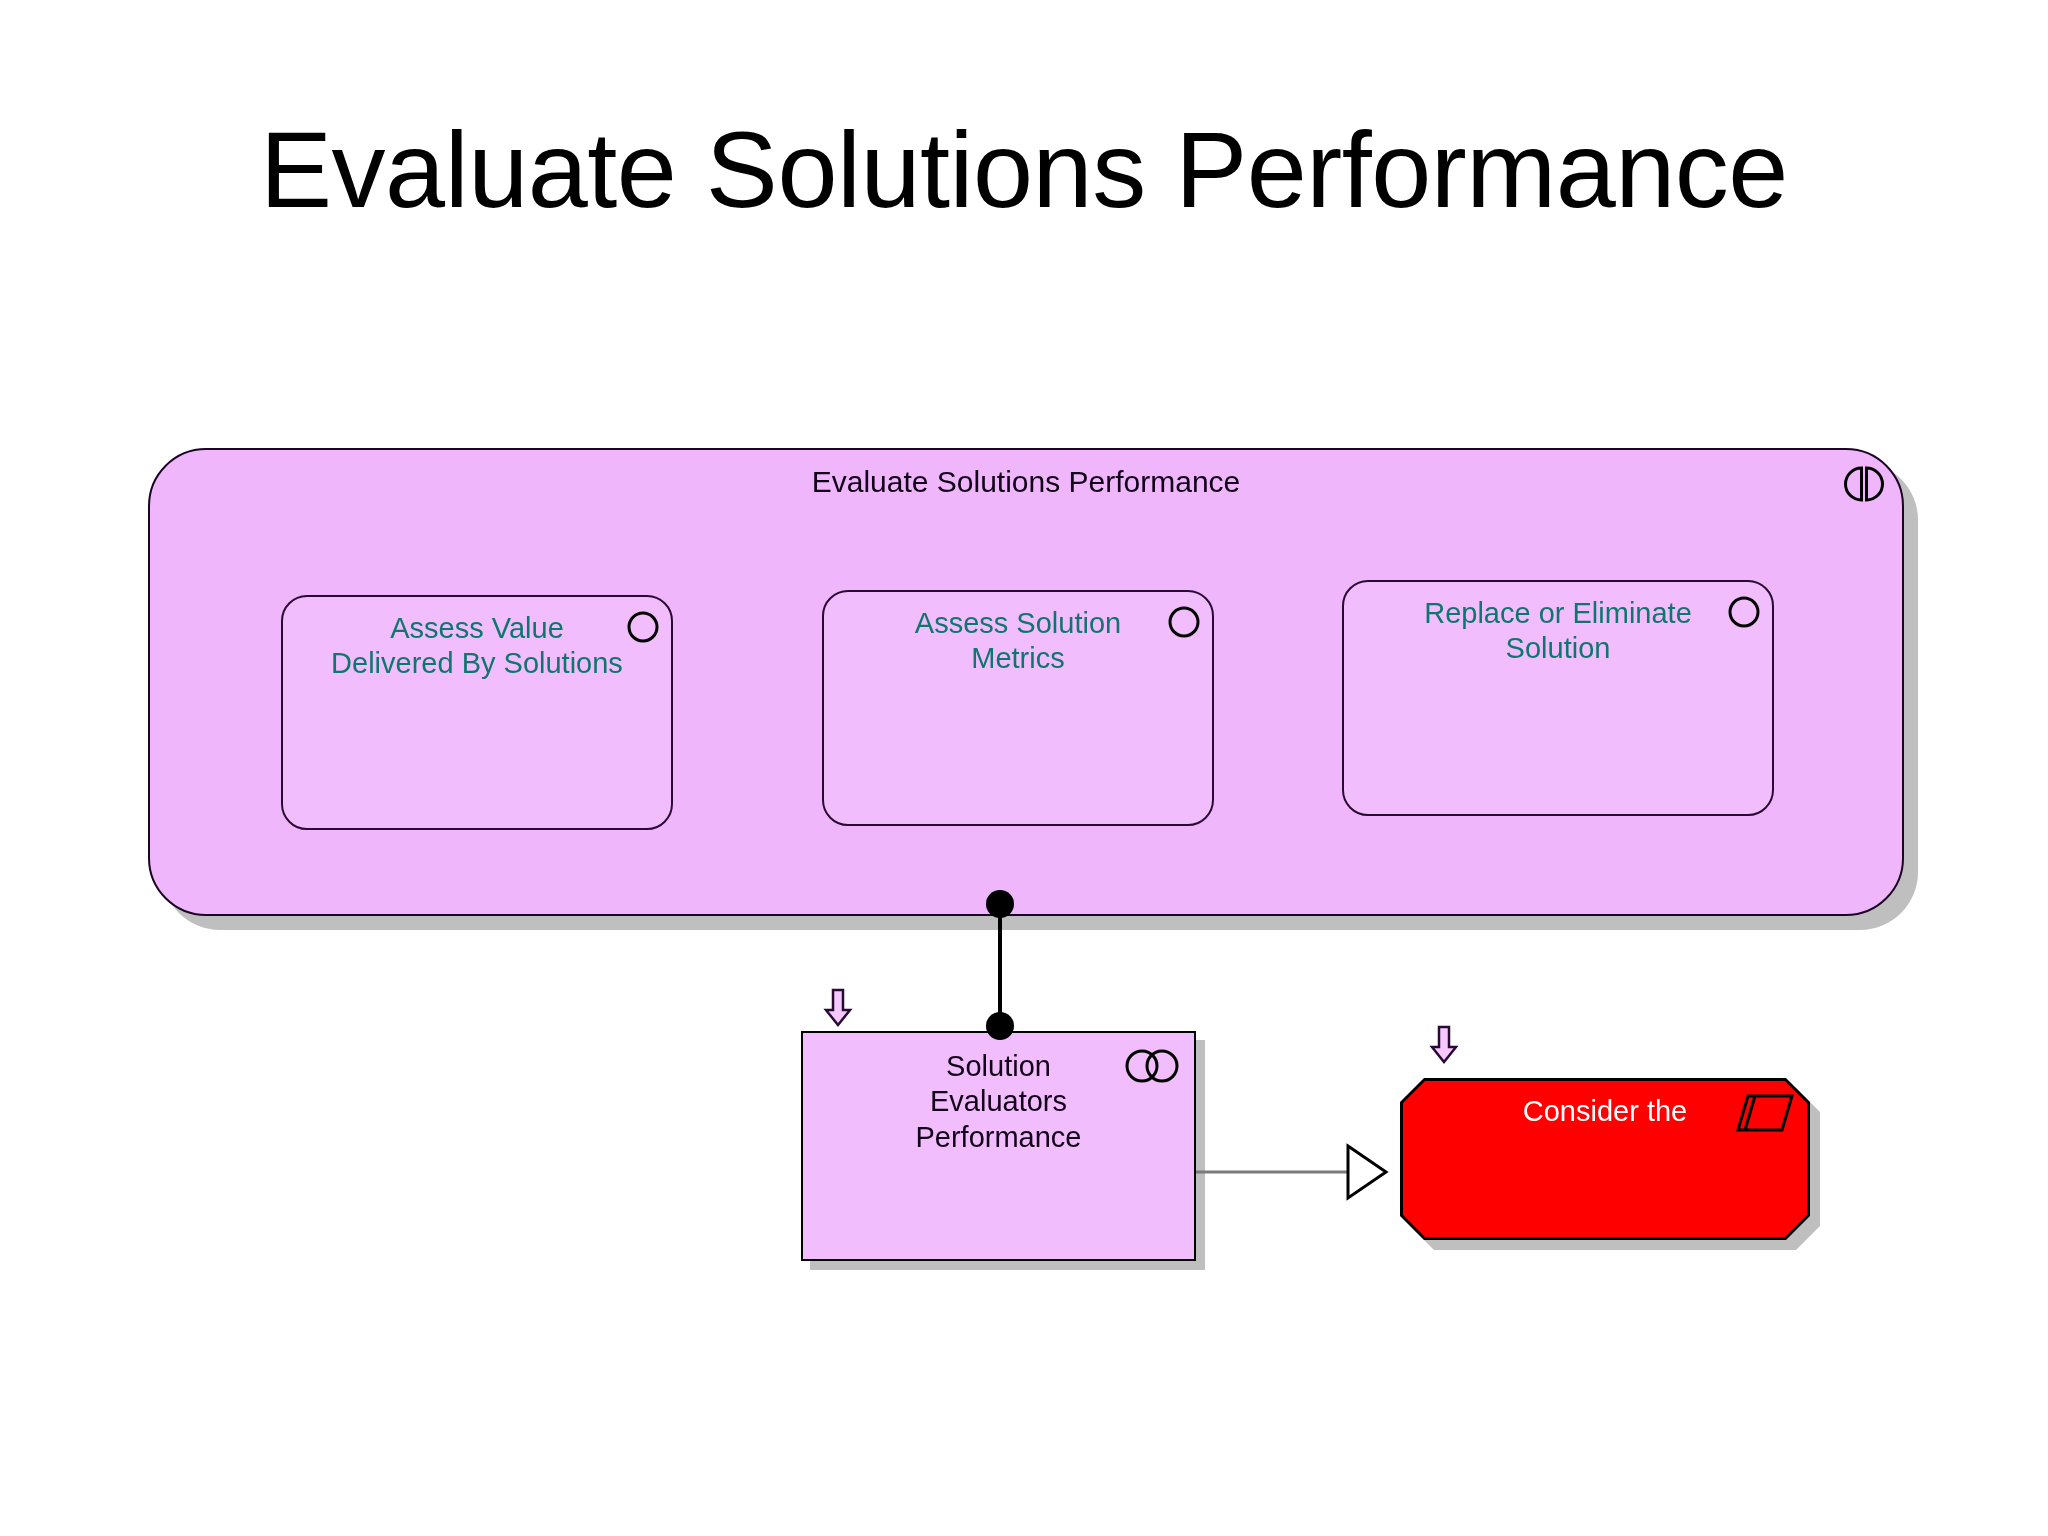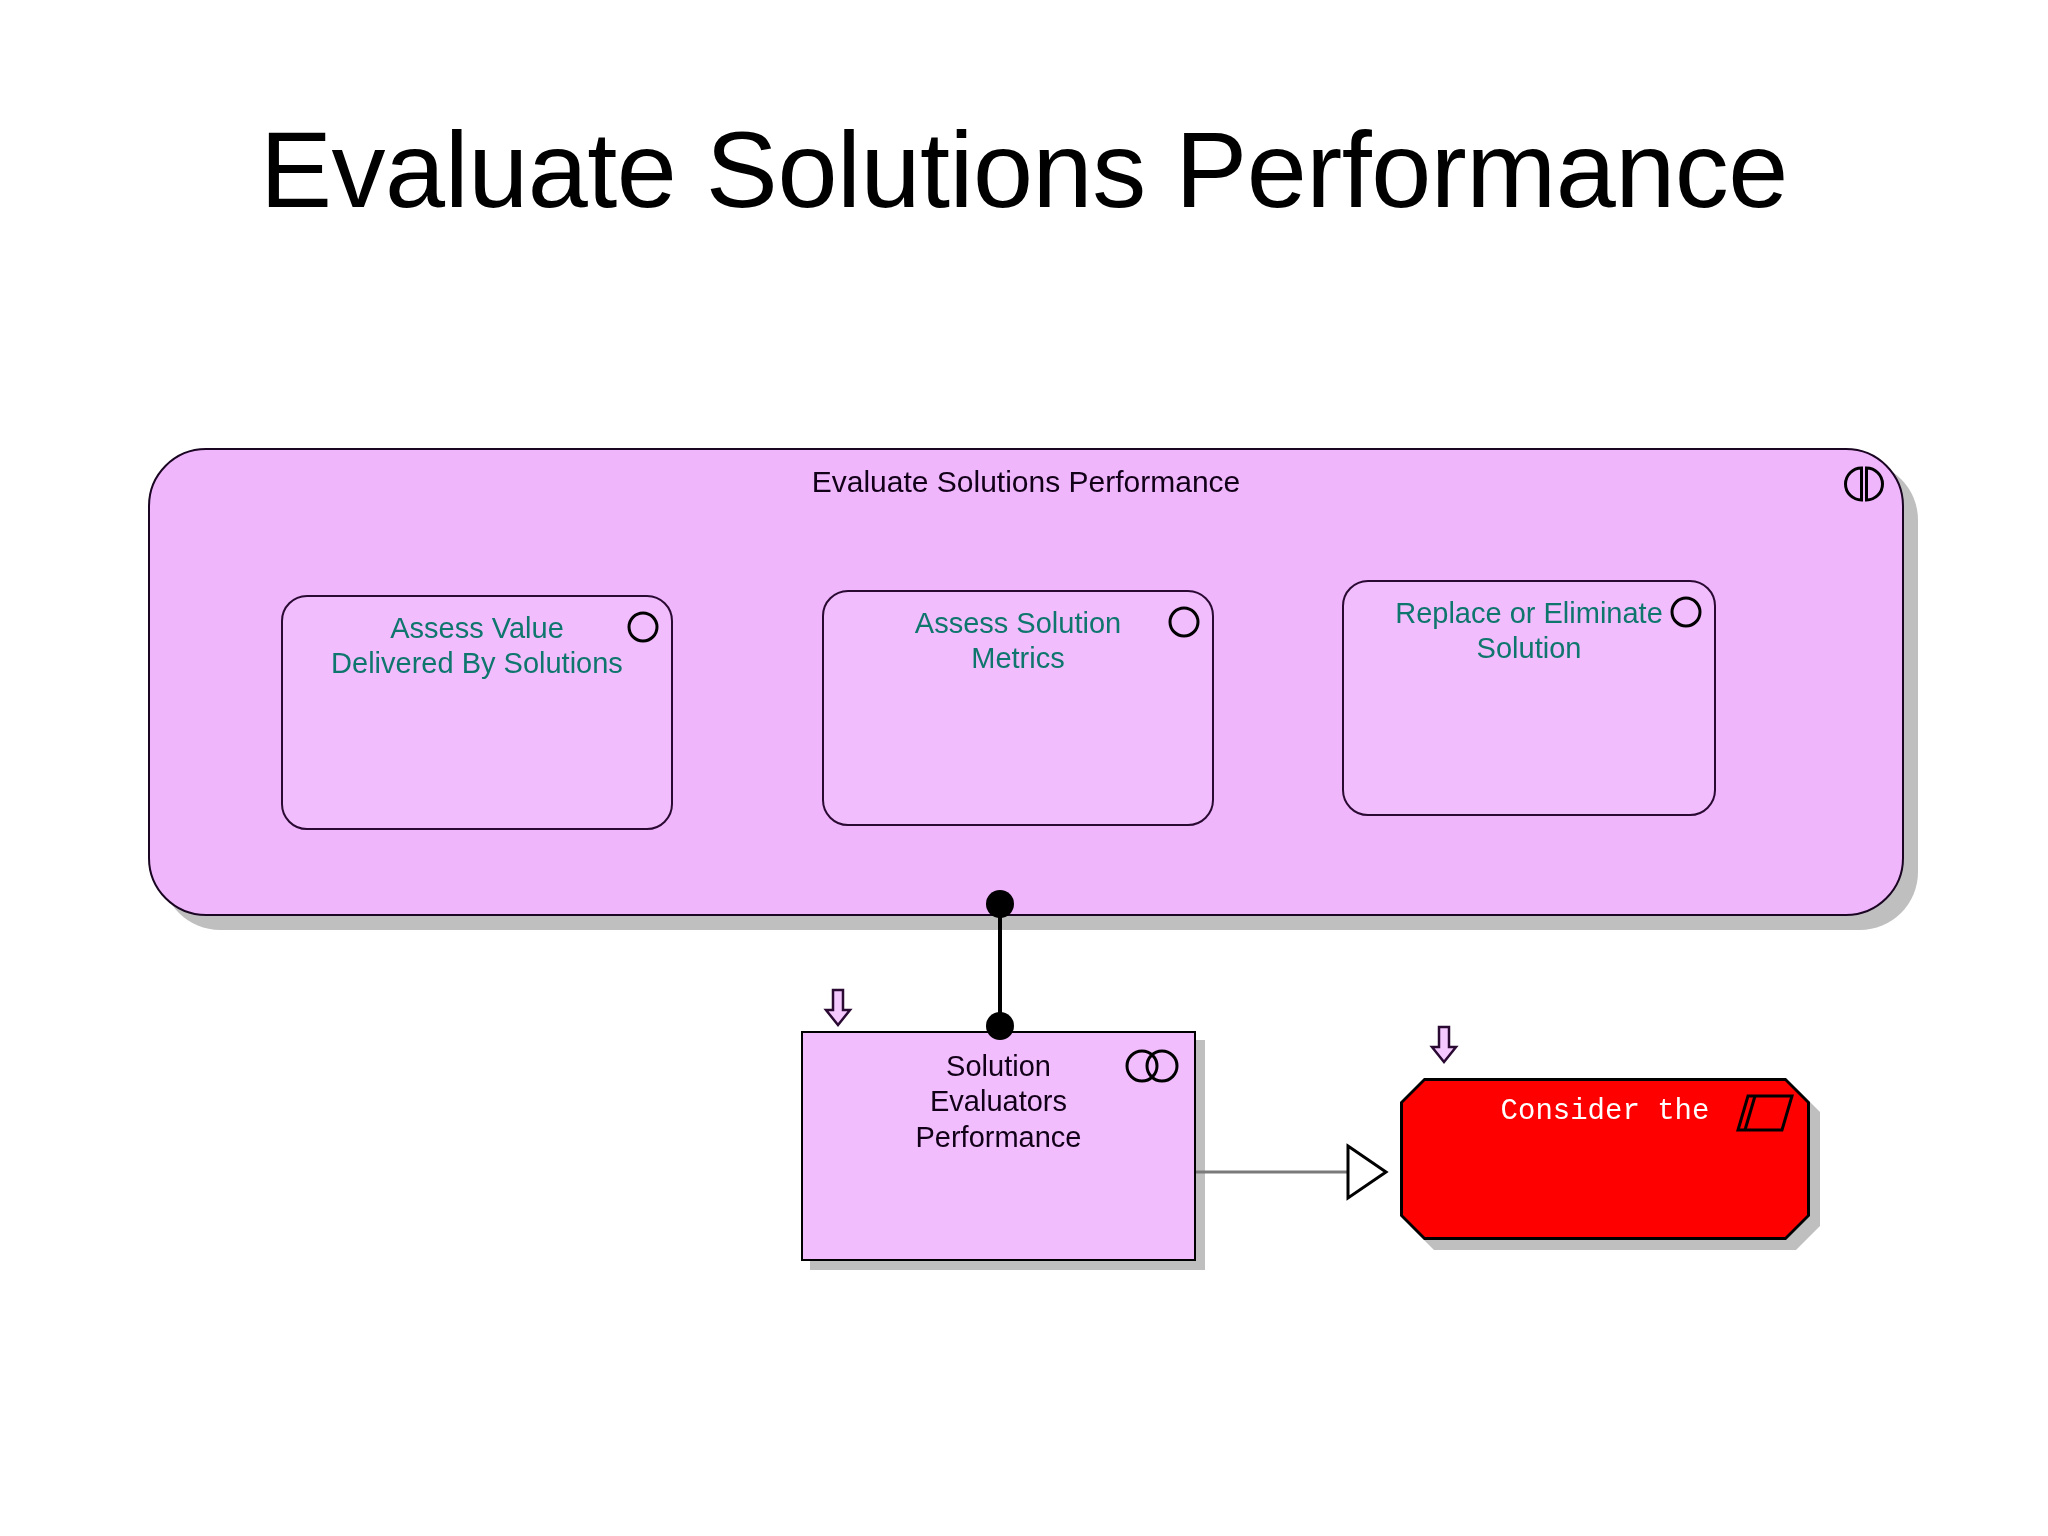--- a/index.html
+++ b/index.html
@@ -208,7 +208,7 @@
   </div>
 
   <div class="shadow proc-shadow" style="left:1351px; top:589px; width:398px; height:236px;"></div>
-  <div class="proc" style="left:1342px; top:580px; width:374px; height:236px;padding-left:32px;">
+  <div class="proc" style="left:1342px; top:580px; width:432px; height:236px;padding-left:32px;">
     <div class="proc-label">
       <div>Replace or Eliminate</div>
       <div>Solution</div>

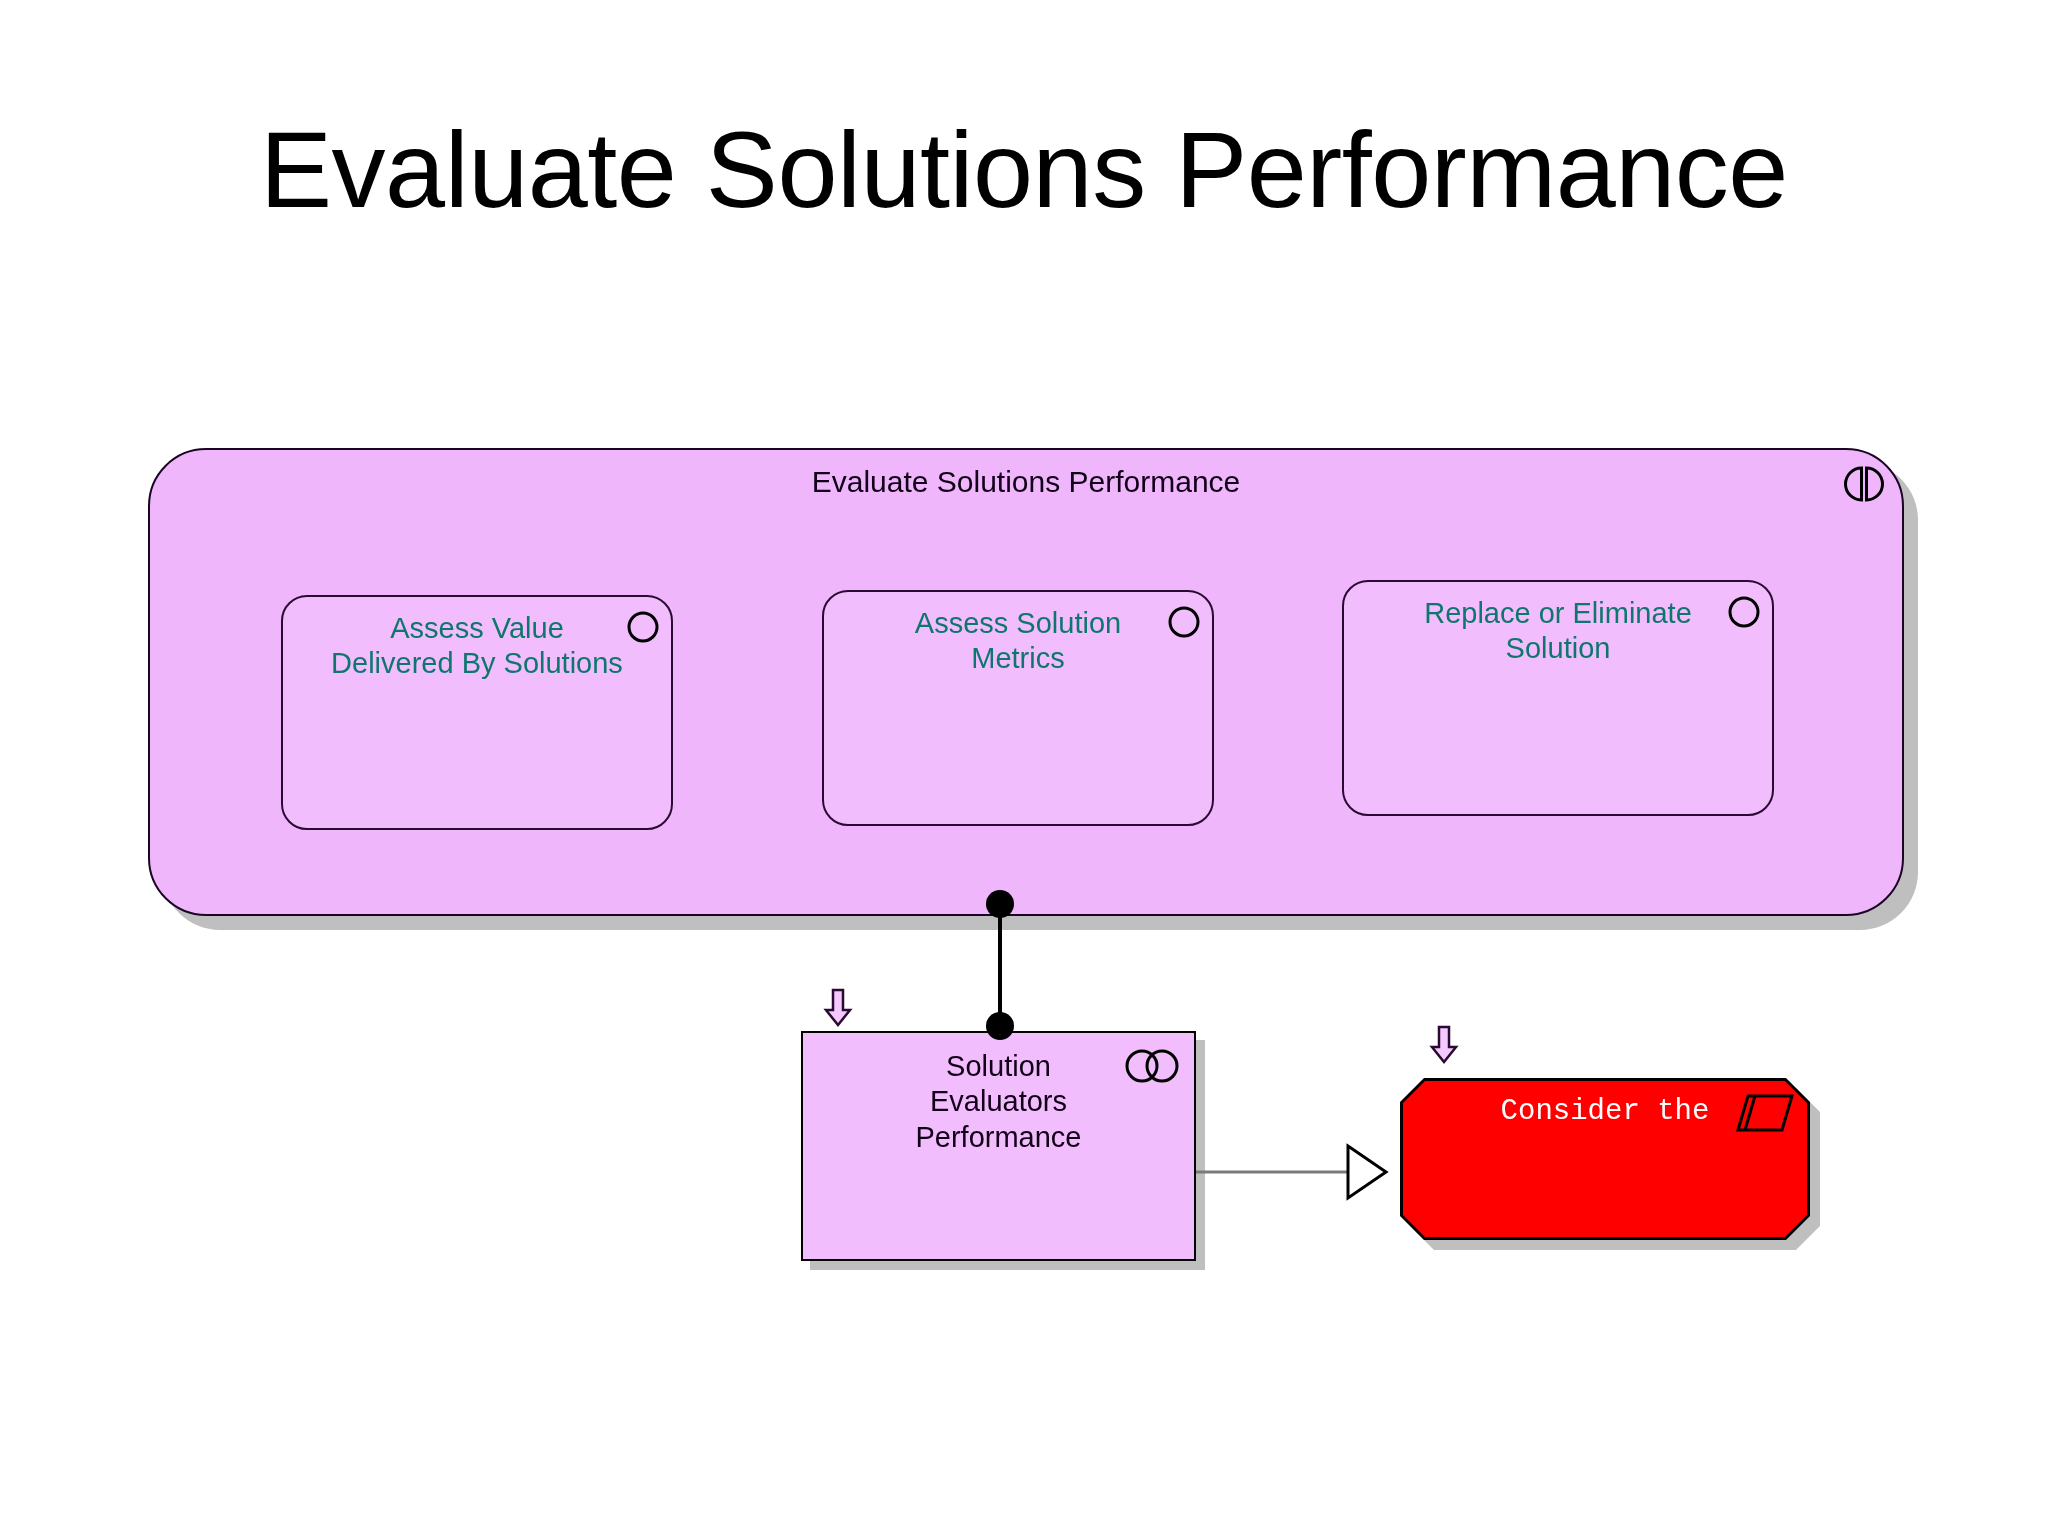--- a/index.html
+++ b/index.html
@@ -259,7 +259,7 @@
 
   <div class="shadow oct-shadow" style="left:1410px; top:1088px; width:410px; height:162px;"></div>
 
-  <div class="octbox octbox-outer" style="left:1400px; top:1078px; width:410px; height:162px;font-family:Liberation Mono, monospace;">
+  <div class="octbox octbox-outer" style="left:1400px; top:1078px; width:410px; height:162px;">
     <div class="octbox-inner"></div>
     <div class="octbox-label">
       <div>Consider the</div>

